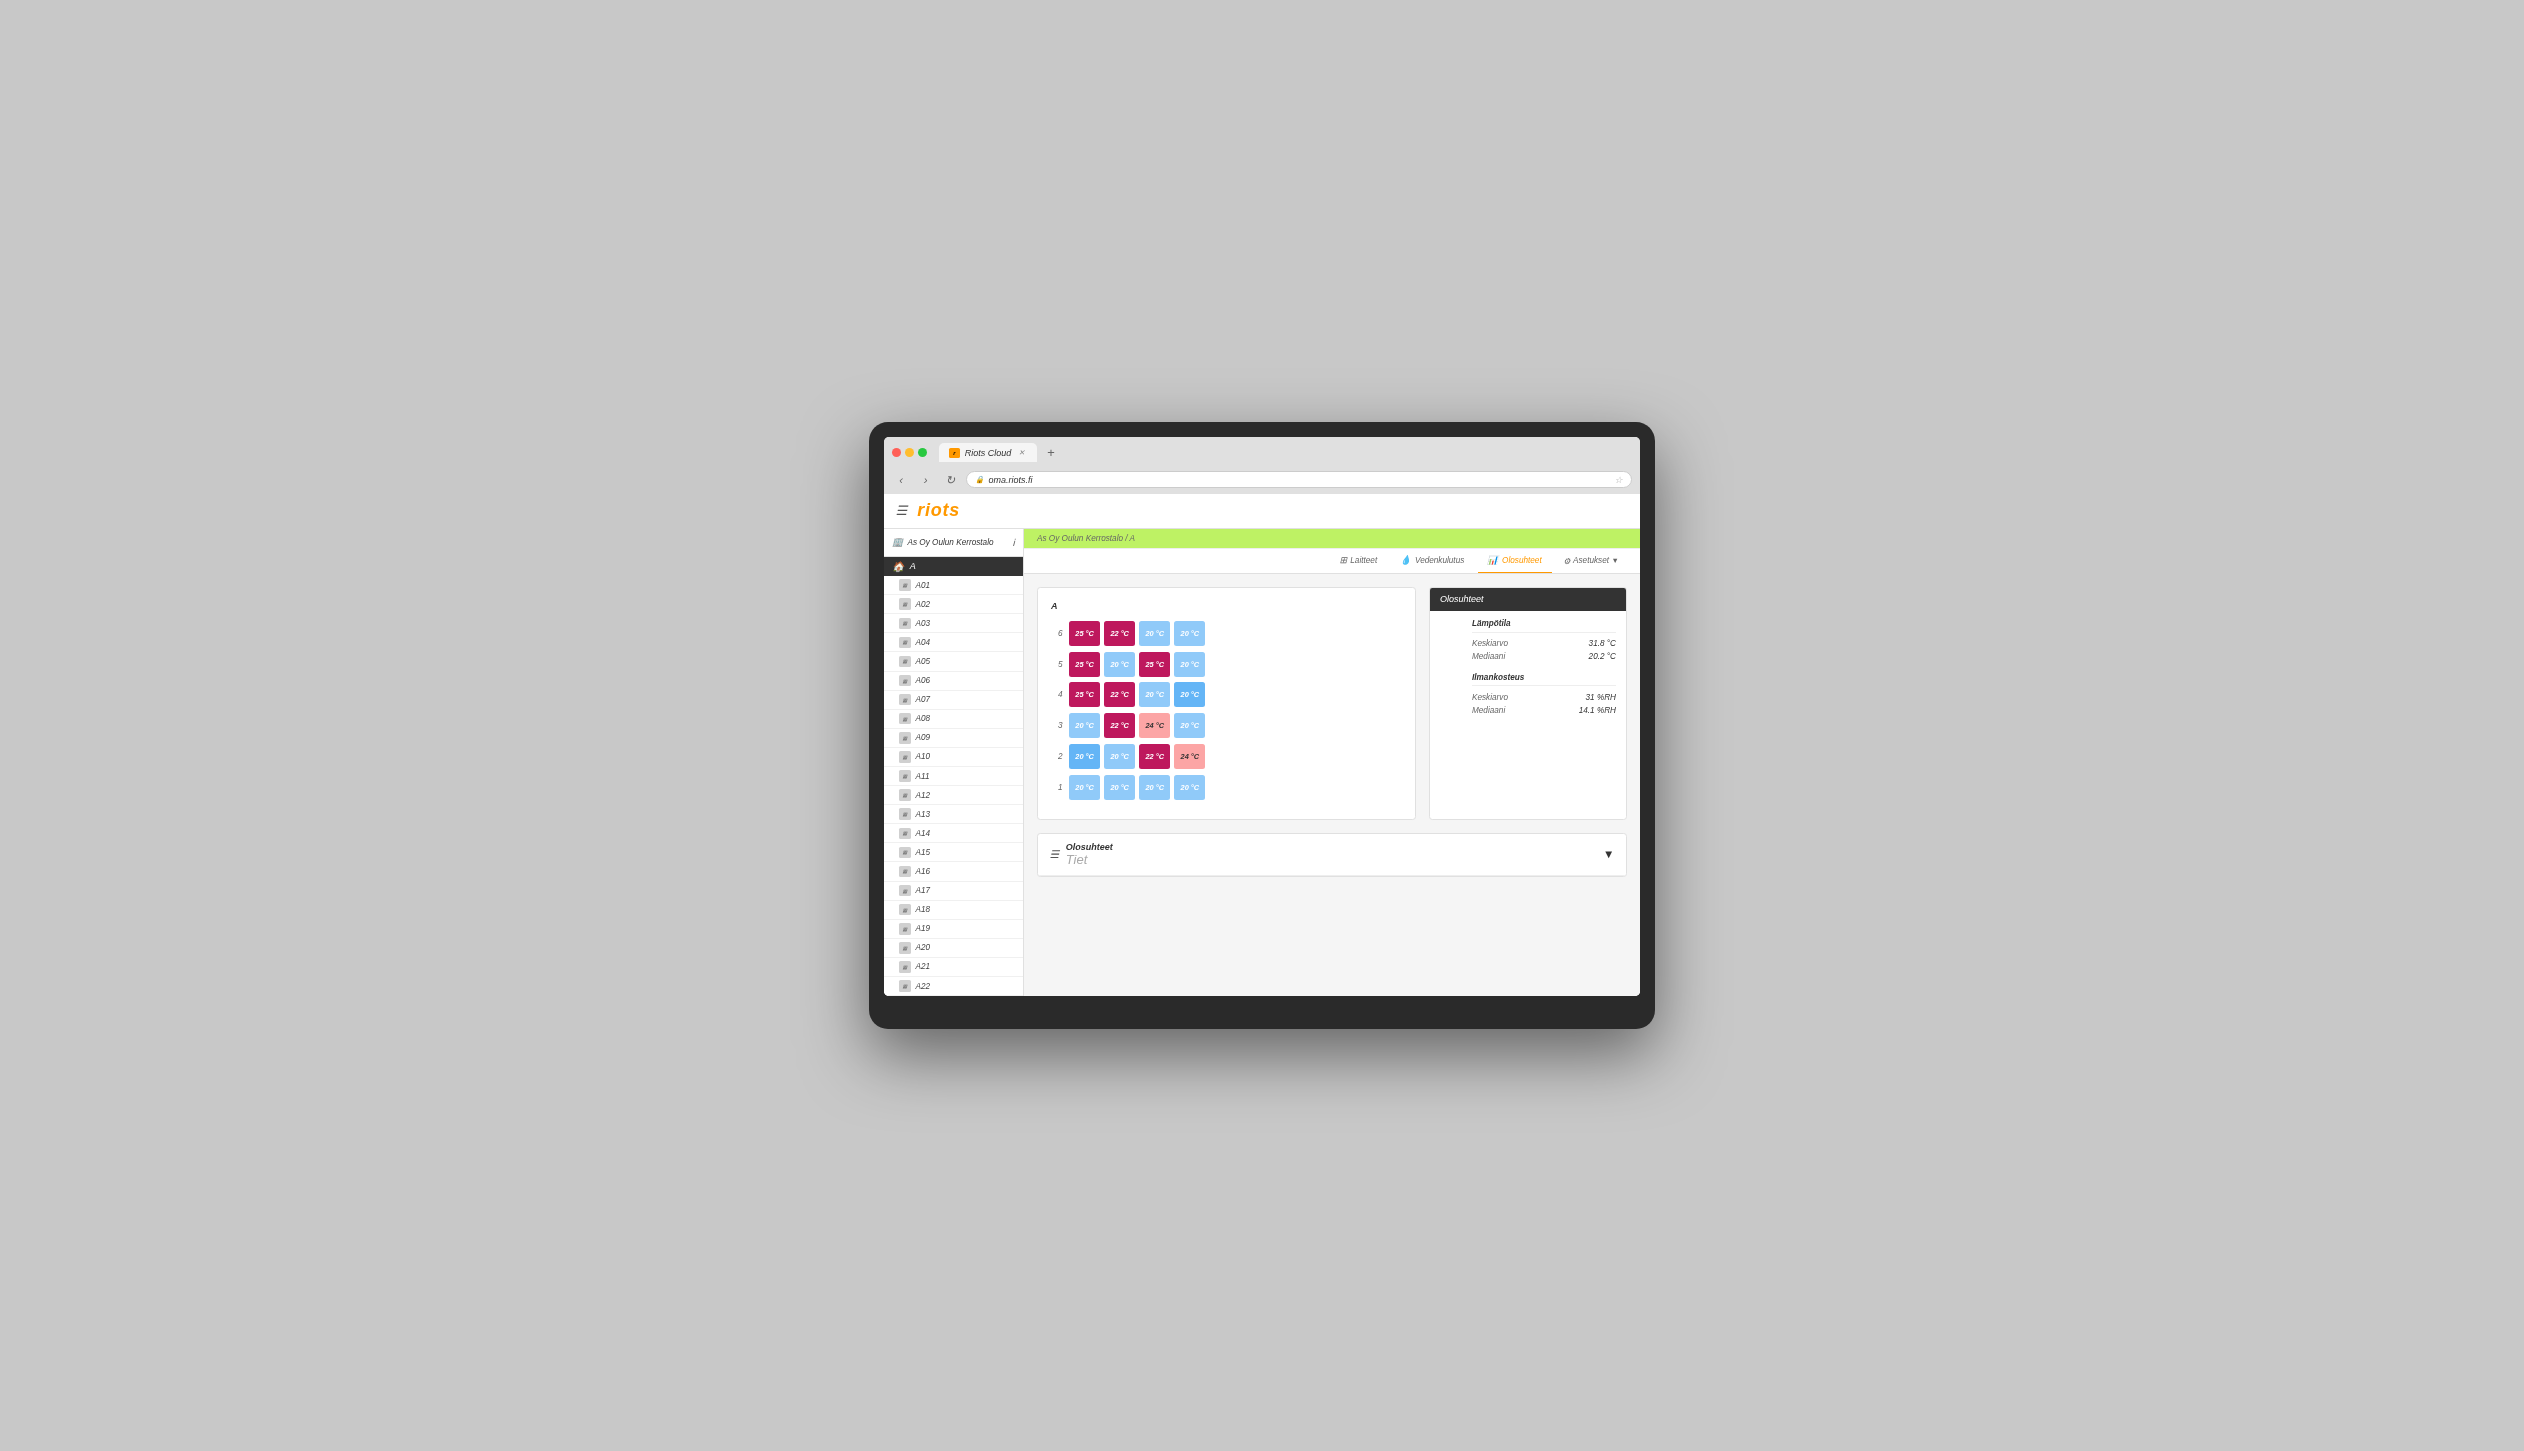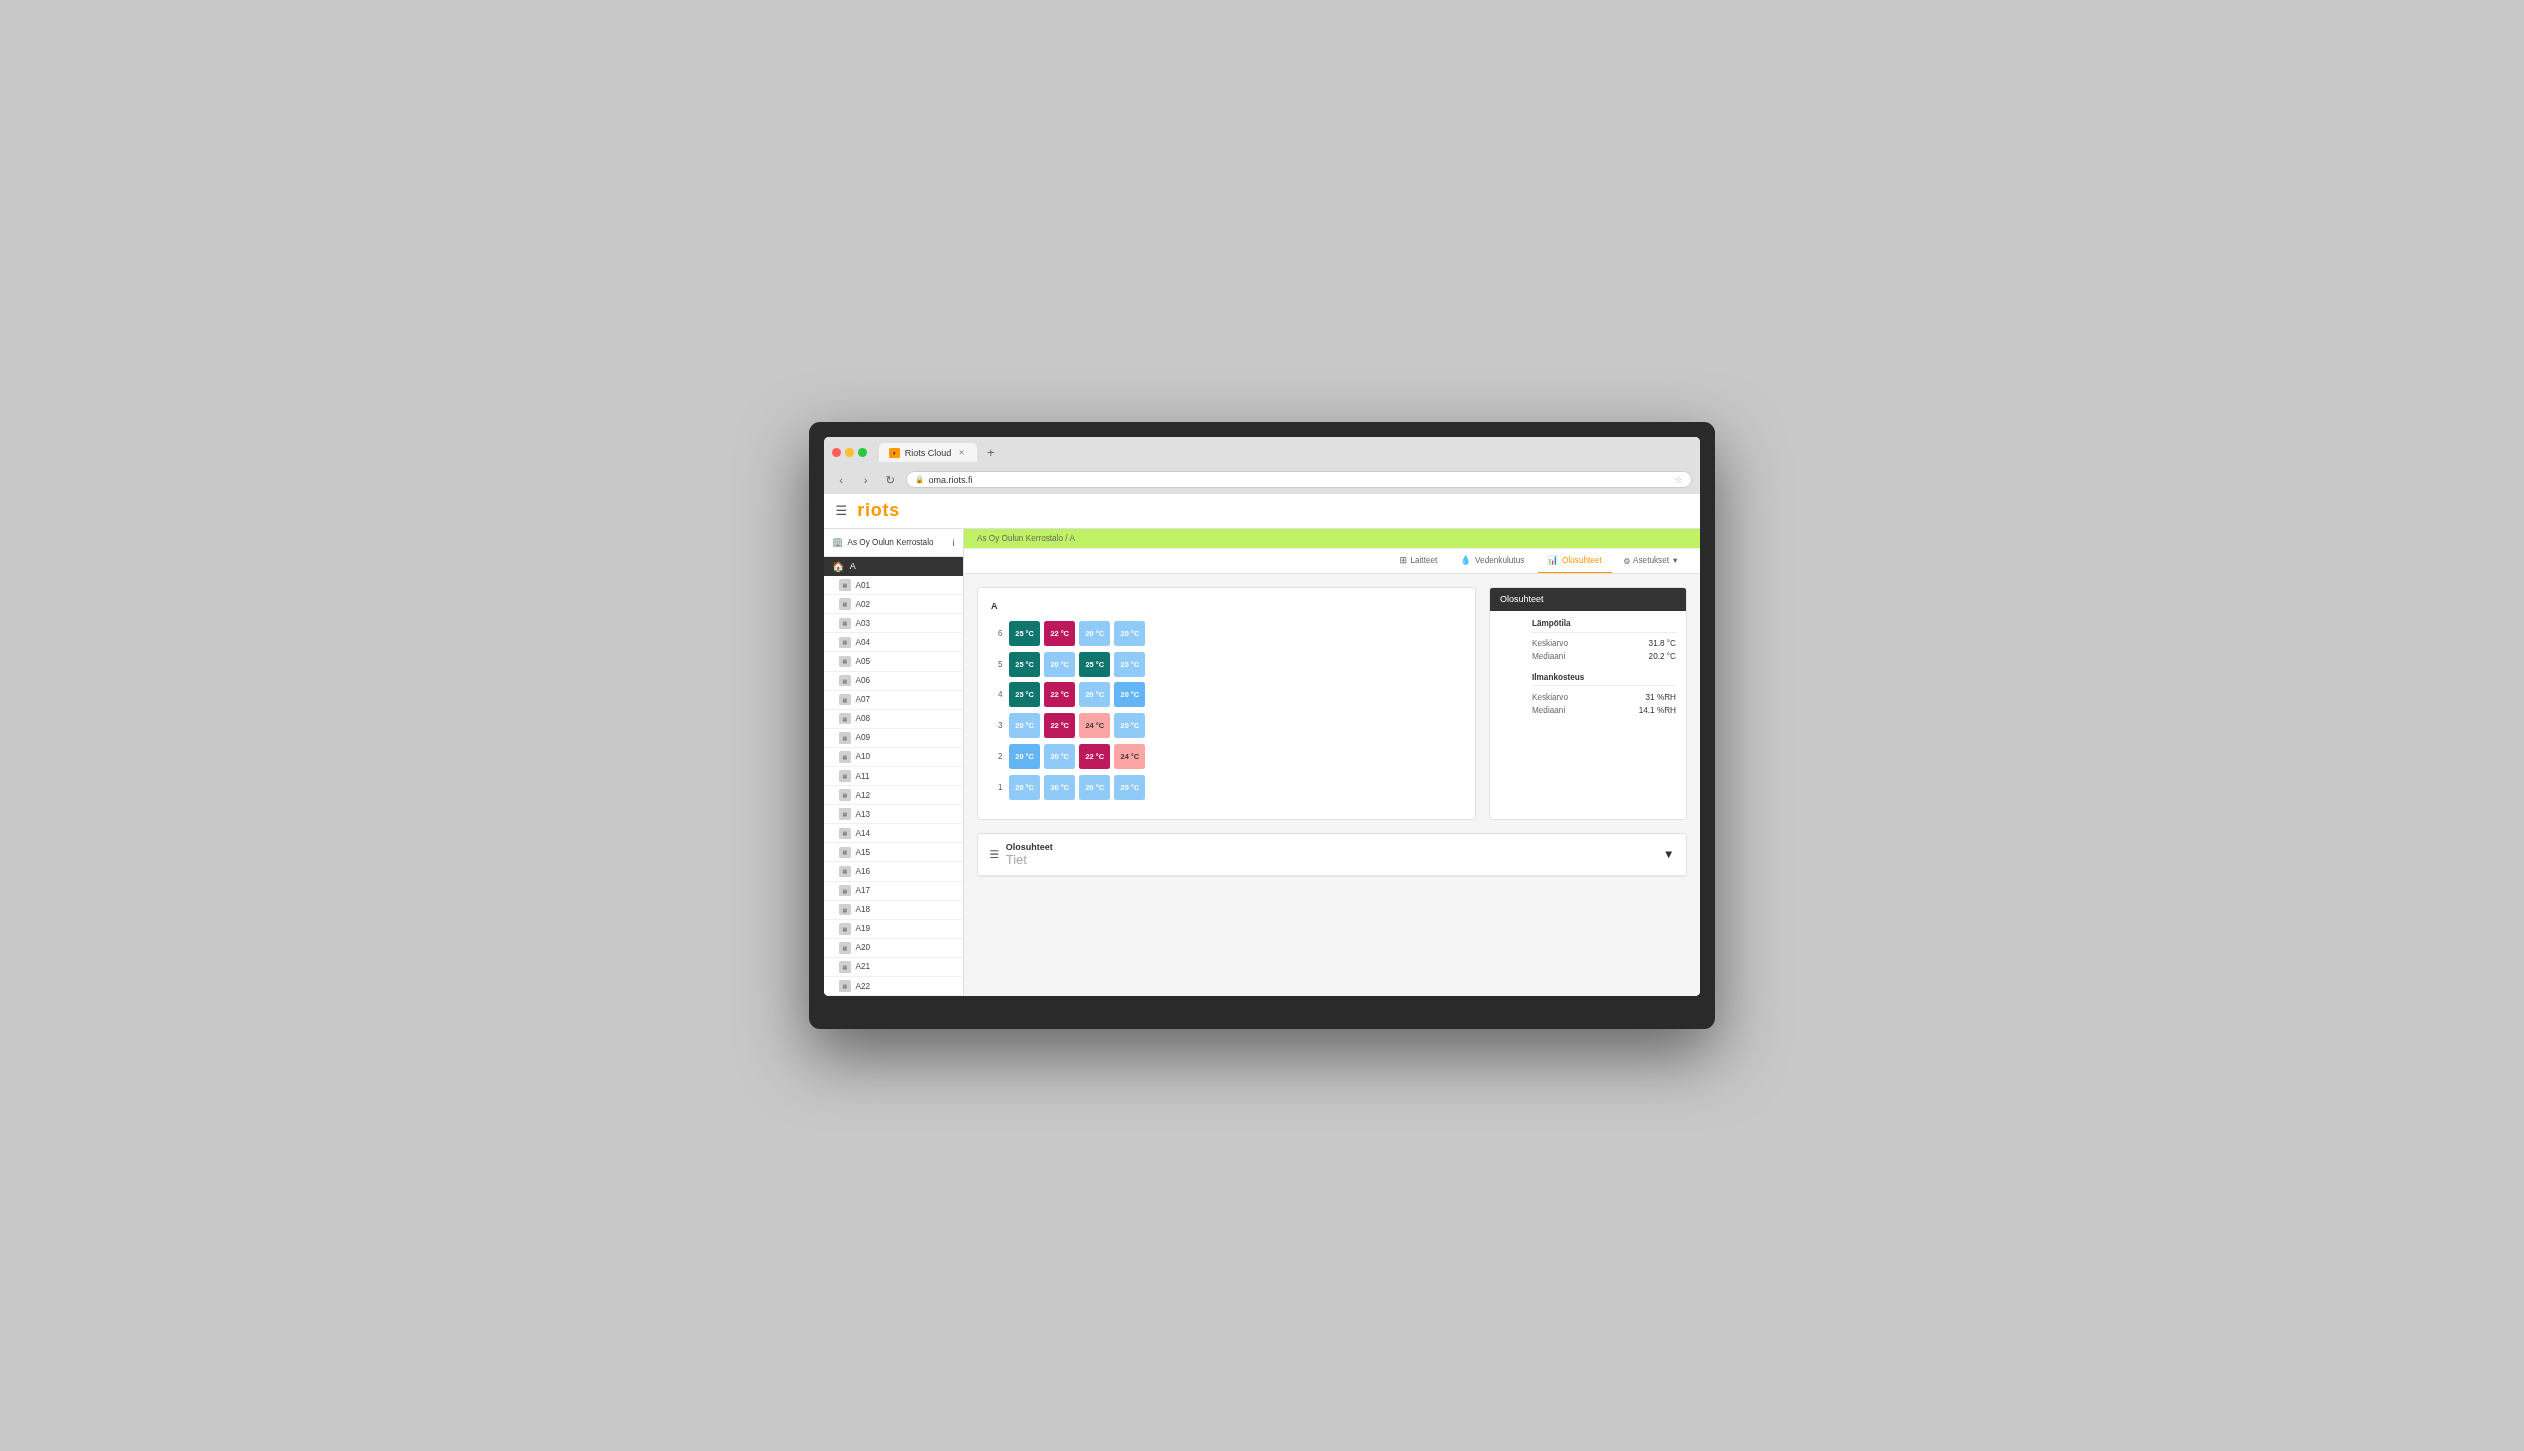--- a/index.html
+++ b/index.html
@@ -13,11 +13,12 @@
     }
 
     .laptop-outer {
-      width: 906px;
+      width: 786px;
       background: #2a2a2a;
-      border-radius: 11px;
+      border-radius: 19px;
       padding: 15px 15px 33px 15px;
       box-shadow: 0 25px 66px rgba(0,0,0,0.5);
+      font-style: italic;
     }
 
     .screen {

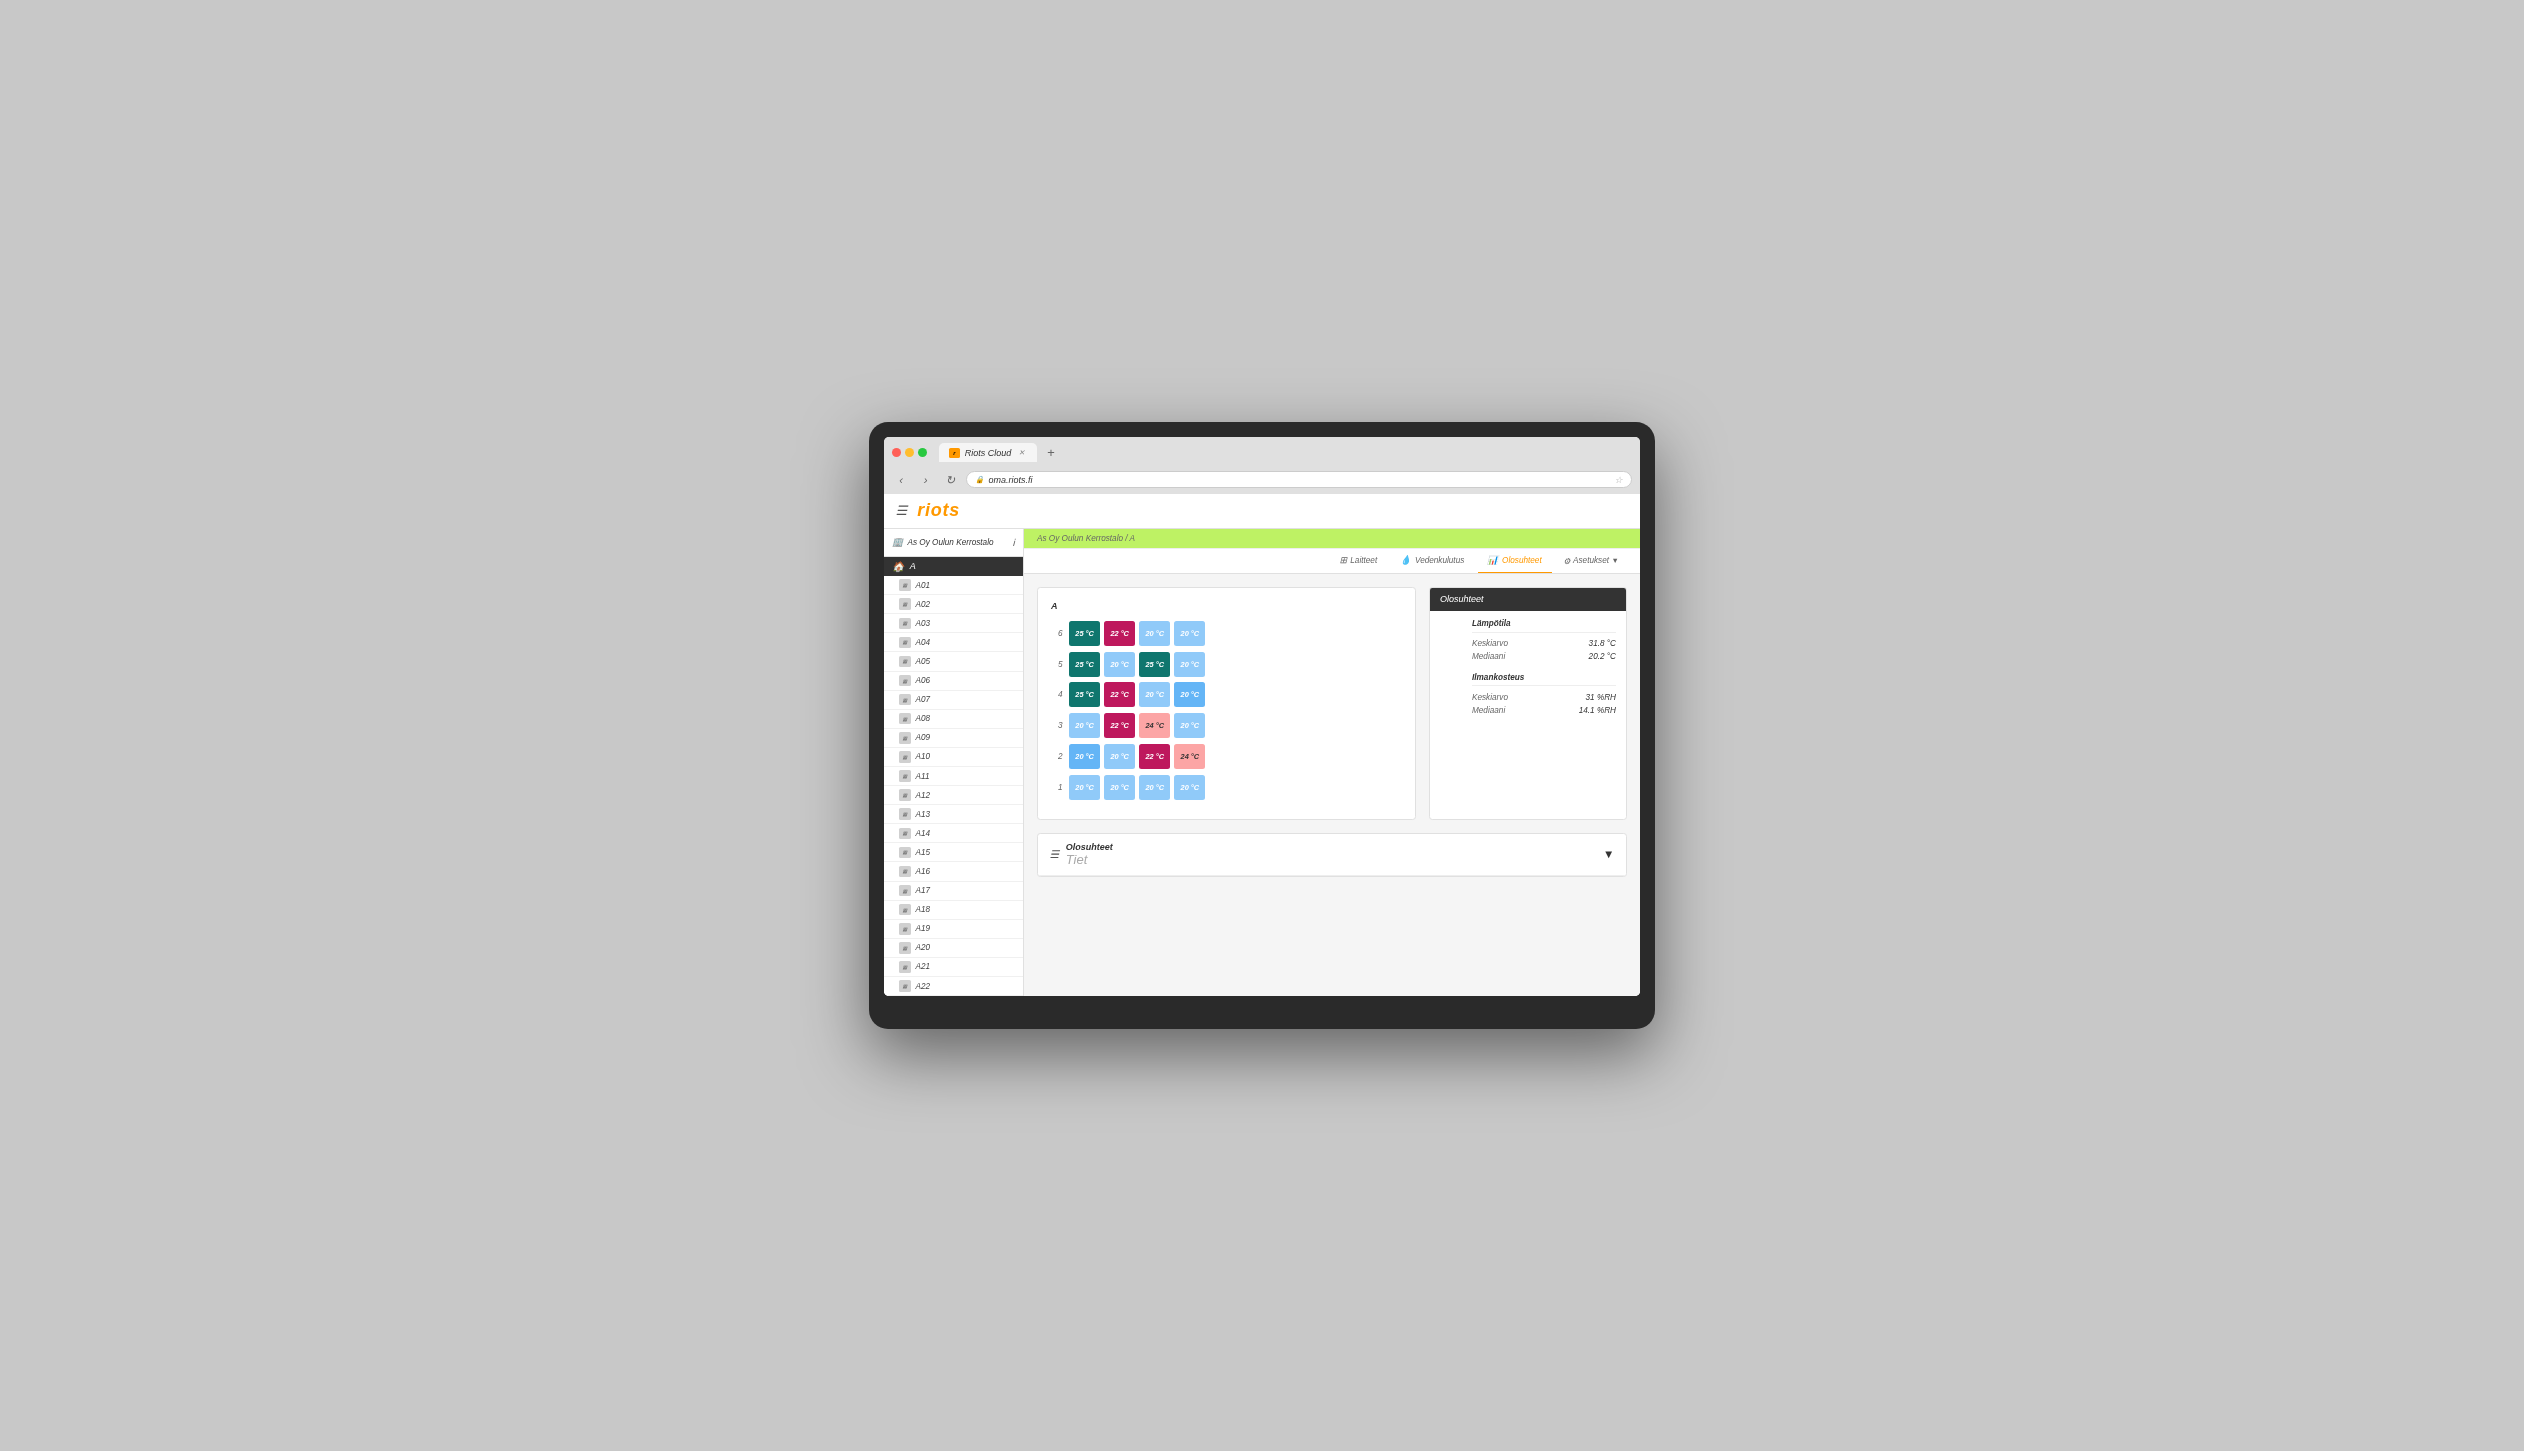--- a/index.html
+++ b/index.html
@@ -348,7 +348,7 @@
       cursor: pointer;
     }
 
-    .cell-red { background: #0f766e; }
+    .cell-red { background: #be185d; }
     .cell-blue-mid { background: #be185d; }
     .cell-blue-light { background: #64b5f6; }
     .cell-blue-pale { background: #90caf9; }

